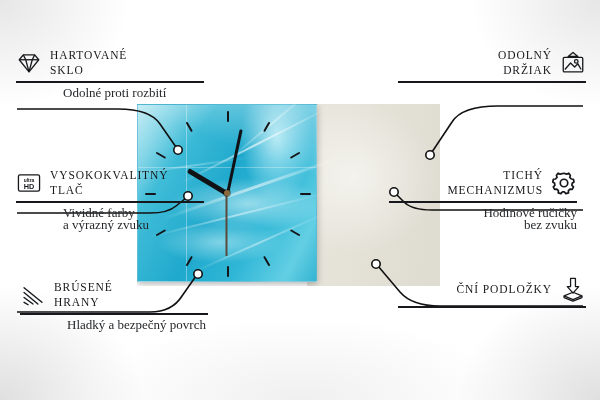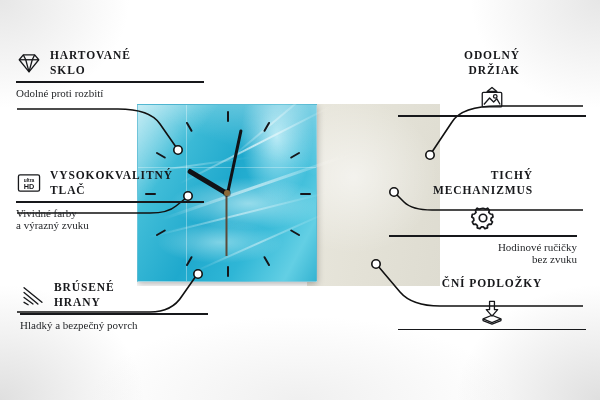--- a/index.html
+++ b/index.html
@@ -66,7 +66,7 @@
   .feat{position:absolute;width:188px;}
   .feat .head{display:flex;align-items:center;gap:8px;}
   .feat.right .head{flex-direction:column;justify-content:flex-end;}
-  .ftitle{font-size:11.5px;font-weight:700;letter-spacing:.9px;line-height:14.5px;
+  .ftitle{font-size:11.5px;font-weight:400;letter-spacing:.9px;line-height:14.5px;
     color:#17181b;text-transform:uppercase;font-family:"Liberation Serif",serif;}
   .feat.right .ftitle{text-align:right;}
   .rule{height:1.6px;background:#17181b;margin:4px 0 4px;}

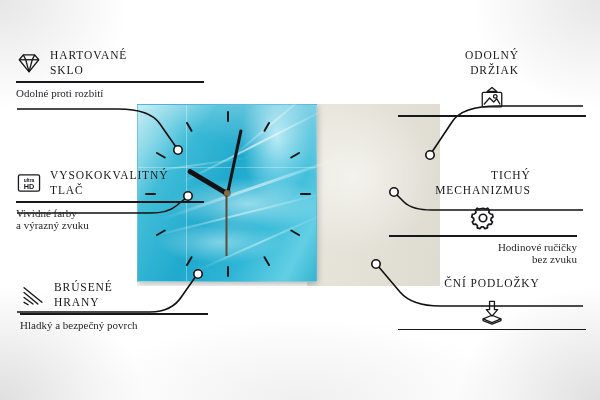--- a/index.html
+++ b/index.html
@@ -65,7 +65,7 @@
   
   .feat{position:absolute;width:188px;}
   .feat .head{display:flex;align-items:center;gap:8px;}
-  .feat.right .head{flex-direction:column;justify-content:flex-end;}
+  .feat.right .head{flex-direction:row;justify-content:flex-end;}
   .ftitle{font-size:11.5px;font-weight:400;letter-spacing:.9px;line-height:14.5px;
     color:#17181b;text-transform:uppercase;font-family:"Liberation Serif",serif;}
   .feat.right .ftitle{text-align:right;}

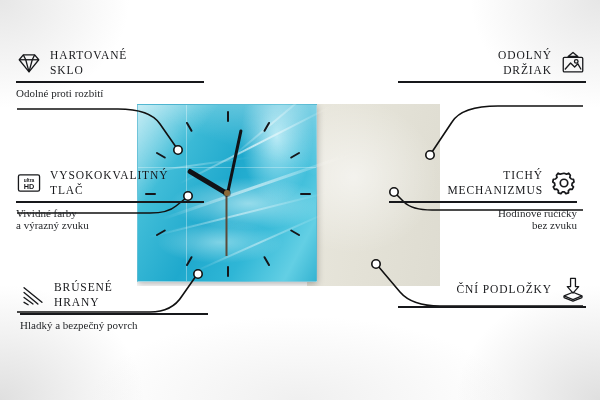--- a/index.html
+++ b/index.html
@@ -70,7 +70,7 @@
     color:#17181b;text-transform:uppercase;font-family:"Liberation Serif",serif;}
   .feat.right .ftitle{text-align:right;}
   .rule{height:1.6px;background:#17181b;margin:4px 0 4px;}
-  .fdesc{font-size:11px;line-height:12.4px;color:#26282b;font-family:"Liberation Serif",serif;}
+  .fdesc{font-size:13px;line-height:12.4px;color:#26282b;font-family:"Liberation Serif",serif;margin-left:47px;}
   .feat.right .fdesc{text-align:right;}
   .icon{width:26px;height:26px;flex:0 0 26px;display:block;}
 

